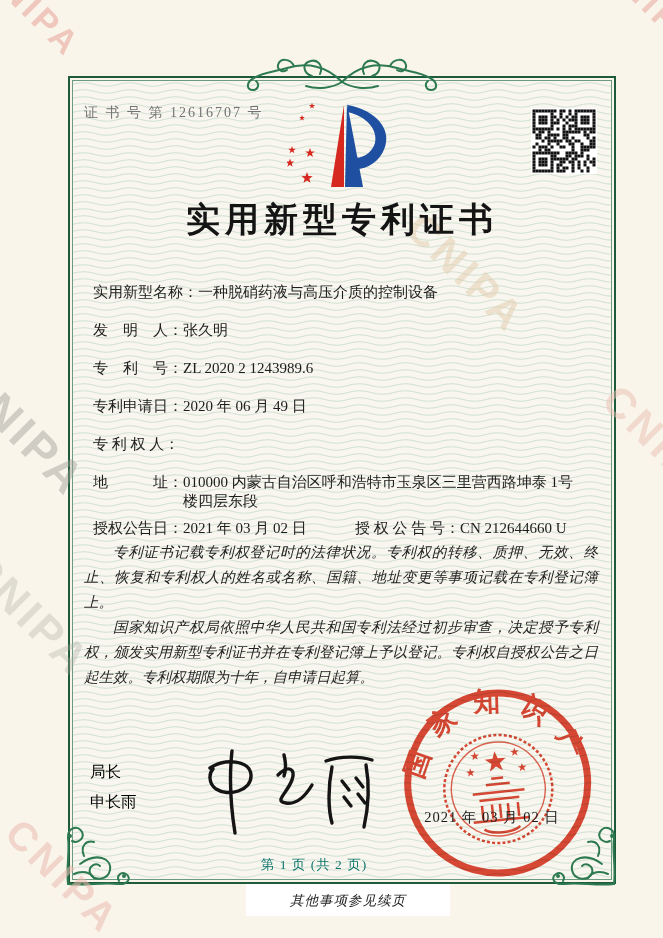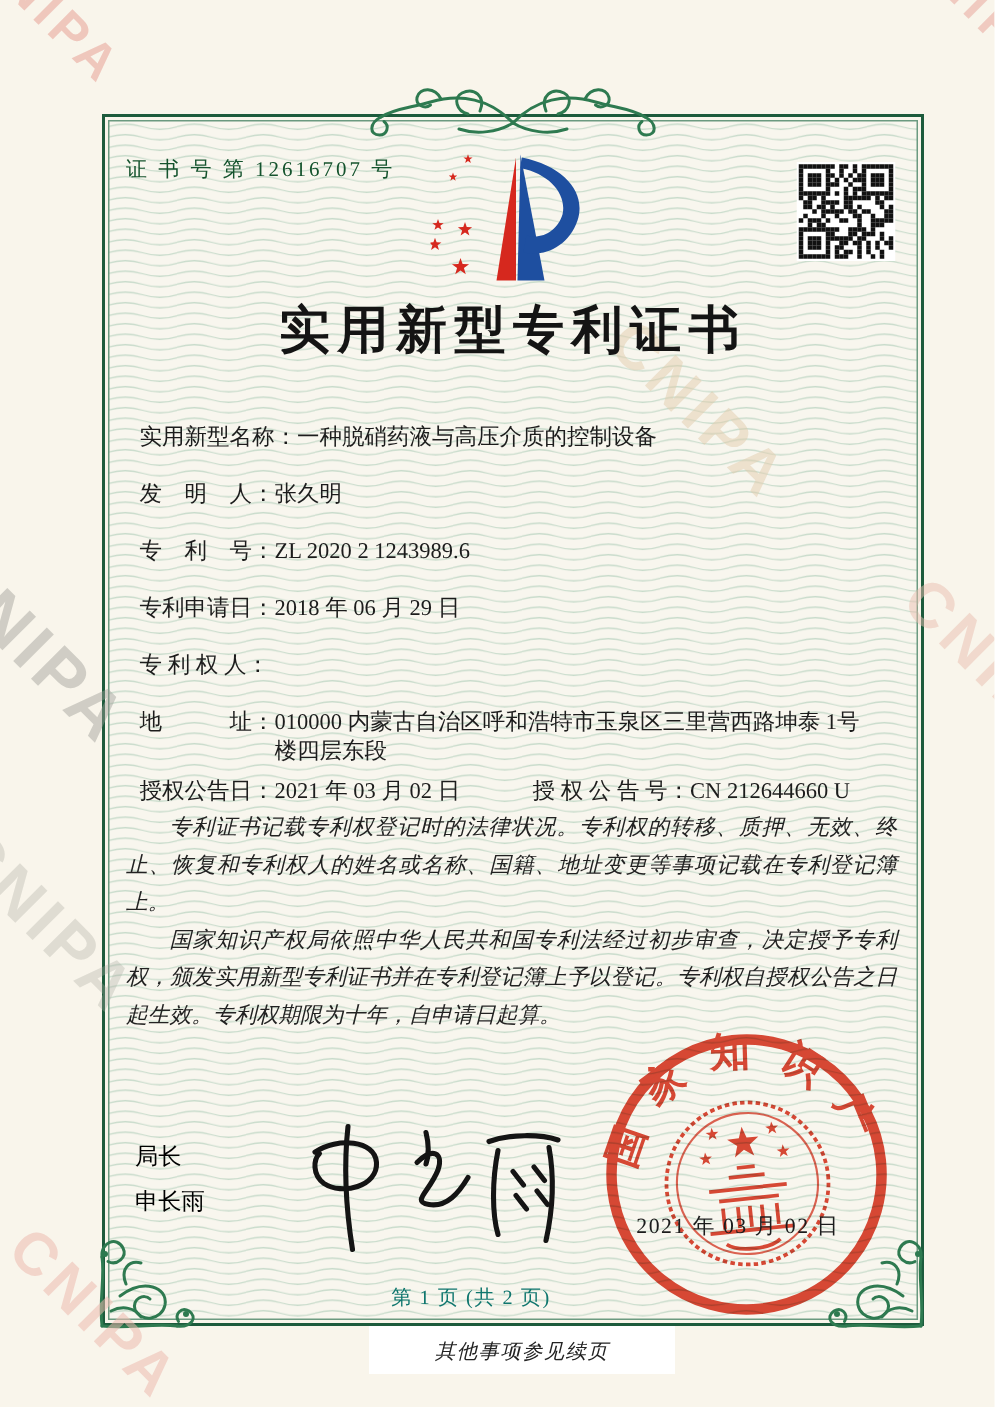--- a/index.html
+++ b/index.html
@@ -34,7 +34,7 @@
   
   .cert-no{
     position:absolute; left:84px; top:104px; z-index:3;
-    font-size:14px; letter-spacing:2px; color:#14532d;
+    font-size:14px; letter-spacing:2px; color:#737373;
   }
   .logo{ position:absolute; left:287px; top:99px; z-index:3; }
   .qr{ position:absolute; left:531px; top:108px; z-index:3; }

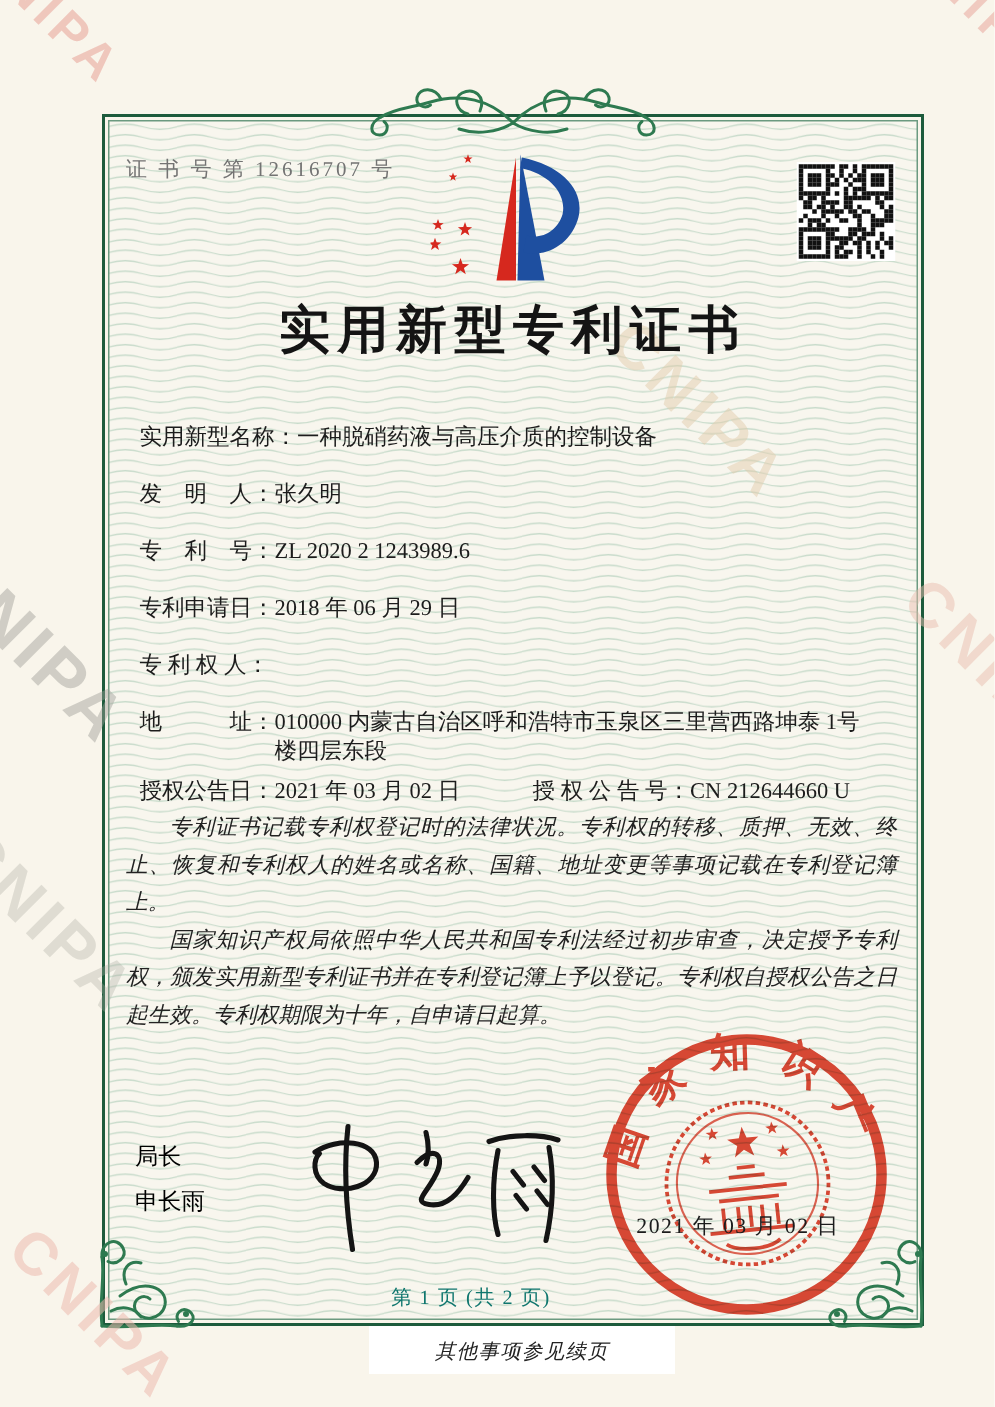--- a/index.html
+++ b/index.html
@@ -432,7 +432,7 @@
     </div>
     <div class="f-row" style="top:114px">
       <span class="f-label">专利申请日：</span>
-      <span class="f-value">2018 年 06 月 29 日</span>
+      <span class="f-value">2020 年 06 月 49 日</span>
     </div>
     <div class="f-row" style="top:152px">
       <span class="f-label">专 利 权 人：</span>

